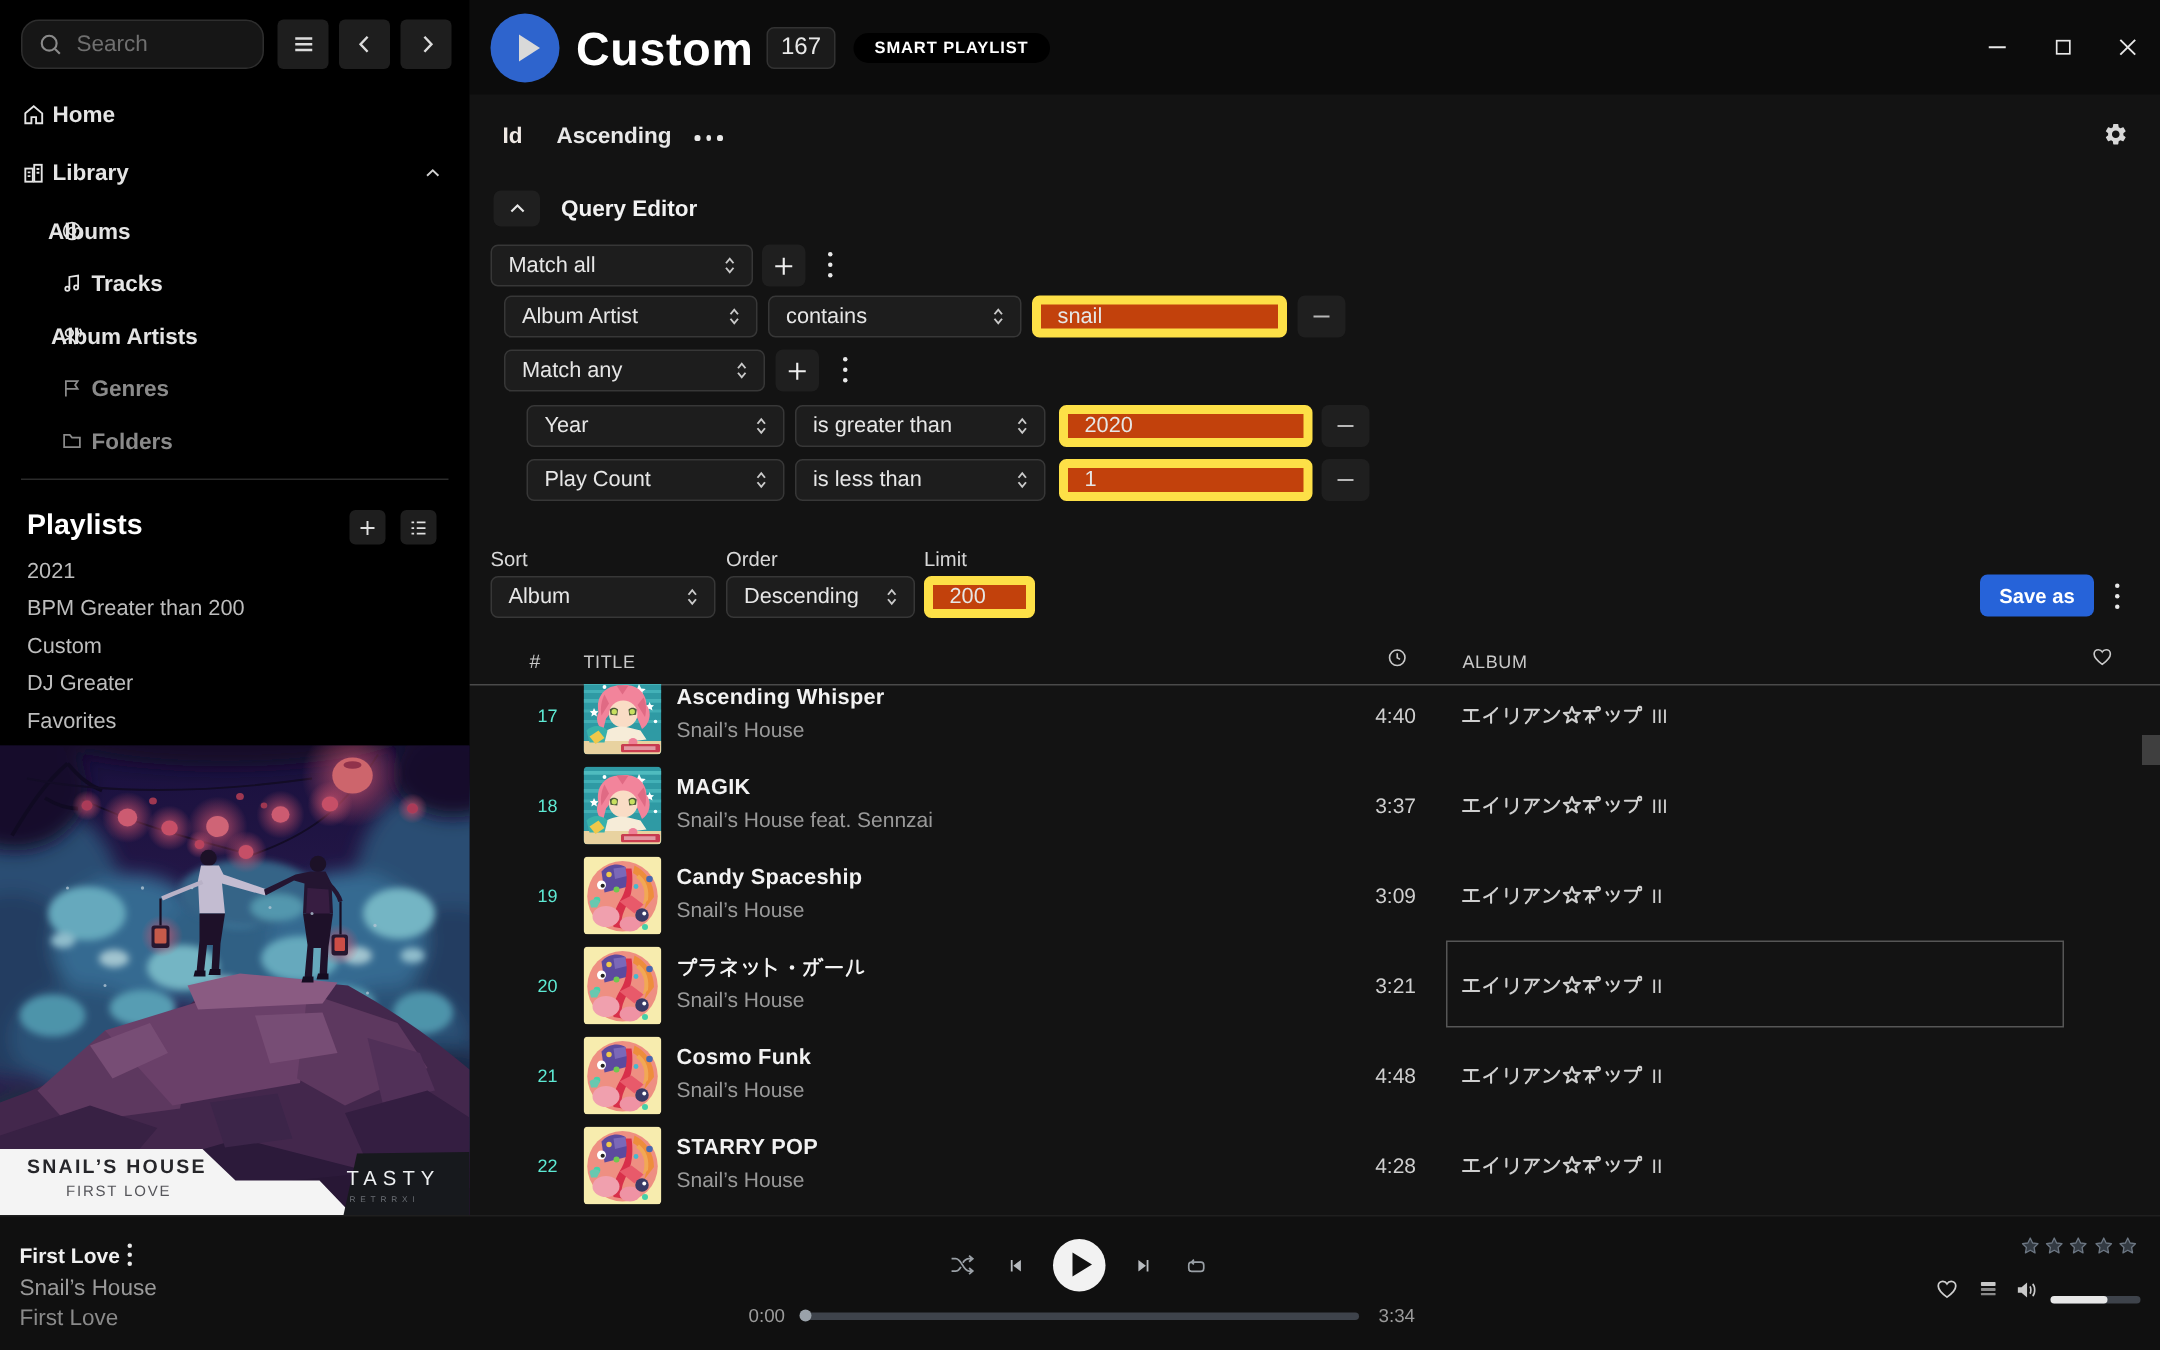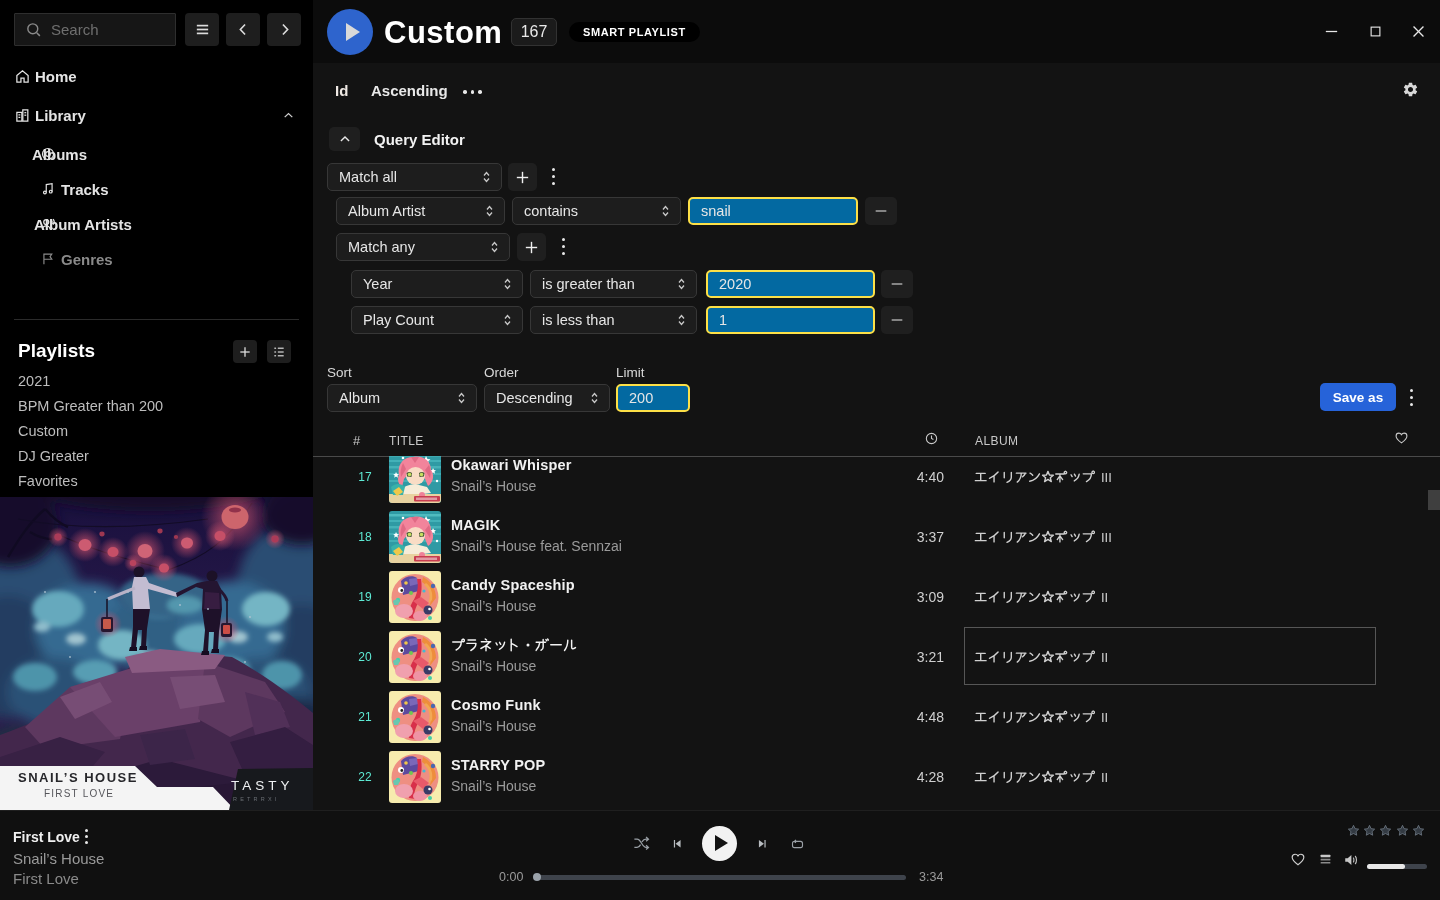--- a/index.html
+++ b/index.html
@@ -10,7 +10,7 @@
   
   #sidebar { position:absolute; left:0; top:0; width:313px; height:810px; background:#000; z-index:5; }
   .sbtn { position:absolute; background:#1e1e1e; border-radius:4px; display:flex; align-items:center; justify-content:center; color:#ddd; }
-  #search { position:absolute; left:14px; top:13px; width:162px; height:33px; background:#161616; border:1px solid #2e2e2e; border-radius:1px; display:flex; align-items:center; }
+  #search { position:absolute; left:14px; top:13px; width:162px; height:33px; background:#161616; border:1px solid #2e2e2e; border-radius:12px; display:flex; align-items:center; }
   #search .ph { color:#6f6f6f; font-size:15px; margin-left:9px; }
   .nav { position:absolute; left:0; width:289px; height:30px; display:flex; align-items:center; color:#e4e4e4; font-weight:bold; font-size:15px; }
   .nav.dim { color:#8a8a8a; }

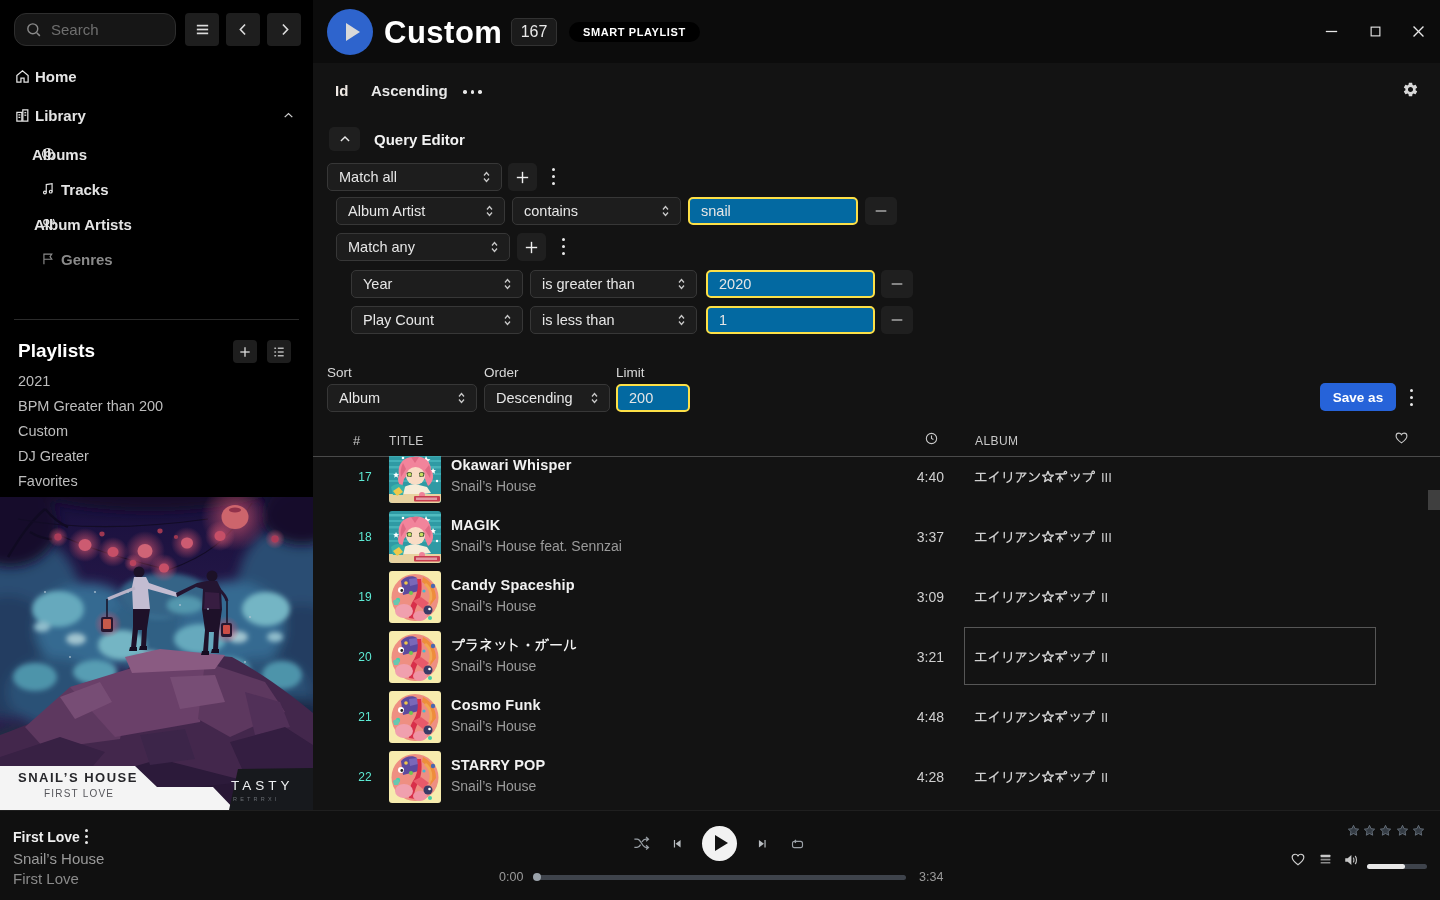--- a/index.html
+++ b/index.html
@@ -29,7 +29,7 @@
   .lbl { position:absolute; color:#d8d8d8; font-size:13.5px; }
   .sel { position:absolute; height:28px; background:#1d1d1d; border:1px solid #373737; border-radius:5px; color:#e6e6e6; font-size:14.5px; display:flex; align-items:center; padding-left:11px; }
   .sel .ud { position:absolute; right:9px; top:0; height:100%; display:flex; align-items:center; }
-  .inp { position:absolute; height:28px; background:#0369a1; border:2px solid #fde047; border-radius:5px; color:#e6e6e6; font-size:14.5px; display:flex; align-items:center; padding-left:11px; }
+  .inp { position:absolute; height:28px; background:#c2410c; border:6px solid #fde047; border-radius:5px; color:#e6e6e6; font-size:14.5px; display:flex; align-items:center; padding-left:11px; }
   .qbtn { position:absolute; height:28px; background:#1f1f1f; border-radius:5px; color:#e8e8e8; display:flex; align-items:center; justify-content:center; }
   .vdots { position:absolute; width:3px; }
   .vdots i { display:block; width:3px; height:3px; border-radius:50%; background:#e8e8e8; margin-bottom:4px; }

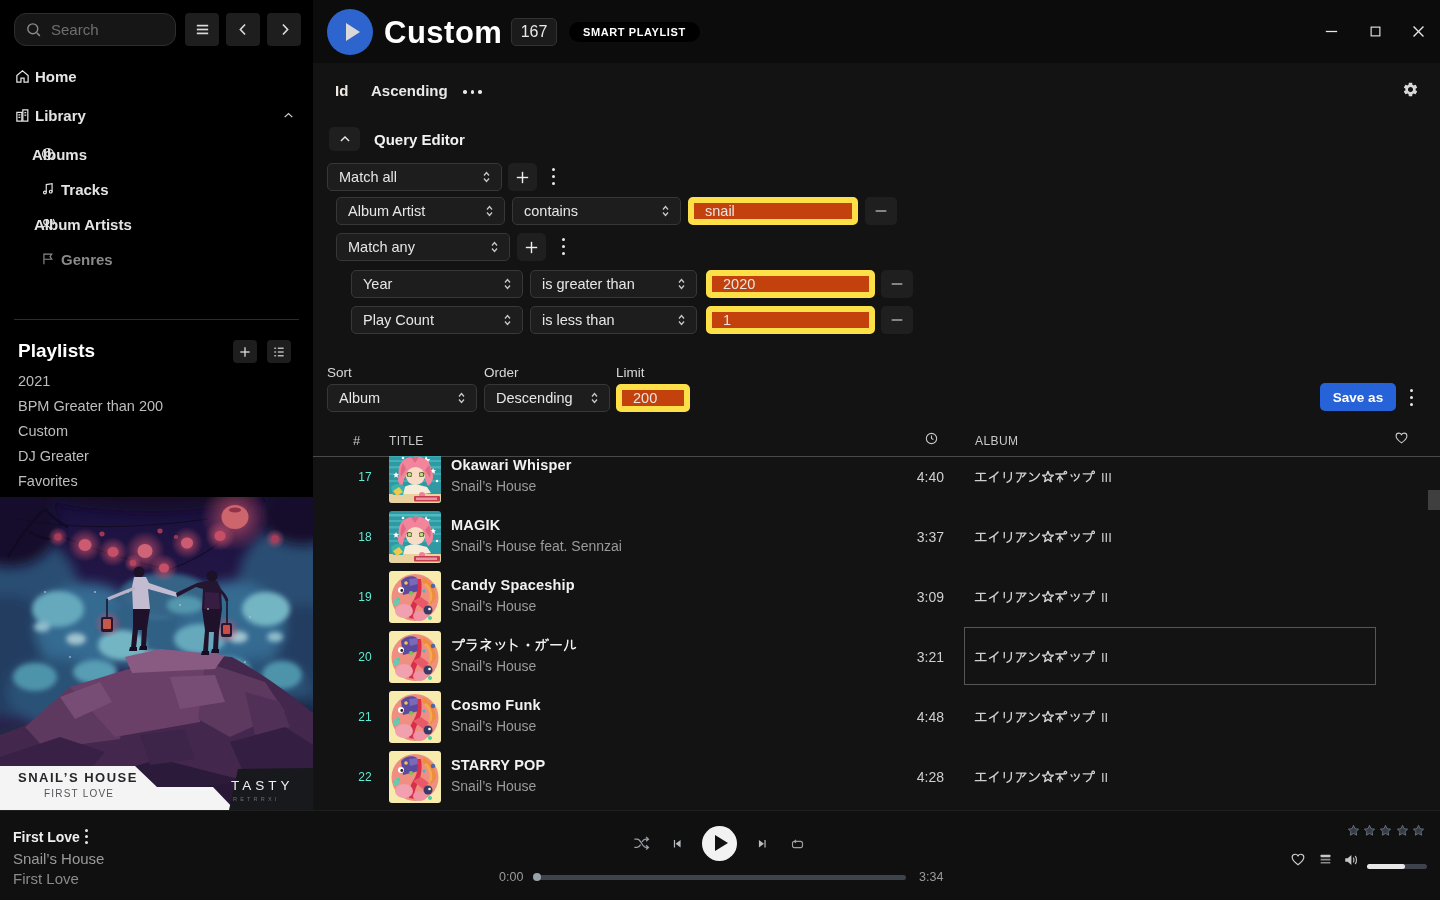--- a/index.html
+++ b/index.html
@@ -579,6 +579,12 @@
         </svg>
         <span style="margin-left:61px">Genres</span>
       </div>
+    <div class="nav dim" style="top:279px;">
+        <svg style="left:41px" width="14" height="14" viewBox="0 0 24 24" fill="none" stroke="#8a8a8a" stroke-width="2">
+          <path d="M3 19 V5 H9.5 L12 8 H21 V19 Z"></path>
+        </svg>
+        <span style="margin-left:61px">Folders</span>
+      </div>
 
     <div class="abs" style="left:14px; top:319px; width:285px; height:1px; background:#2b2b2b;"></div>
     <div class="abs" style="left:18px; top:340px; font-size:19px; font-weight:bold; color:#fff;">Playlists</div>

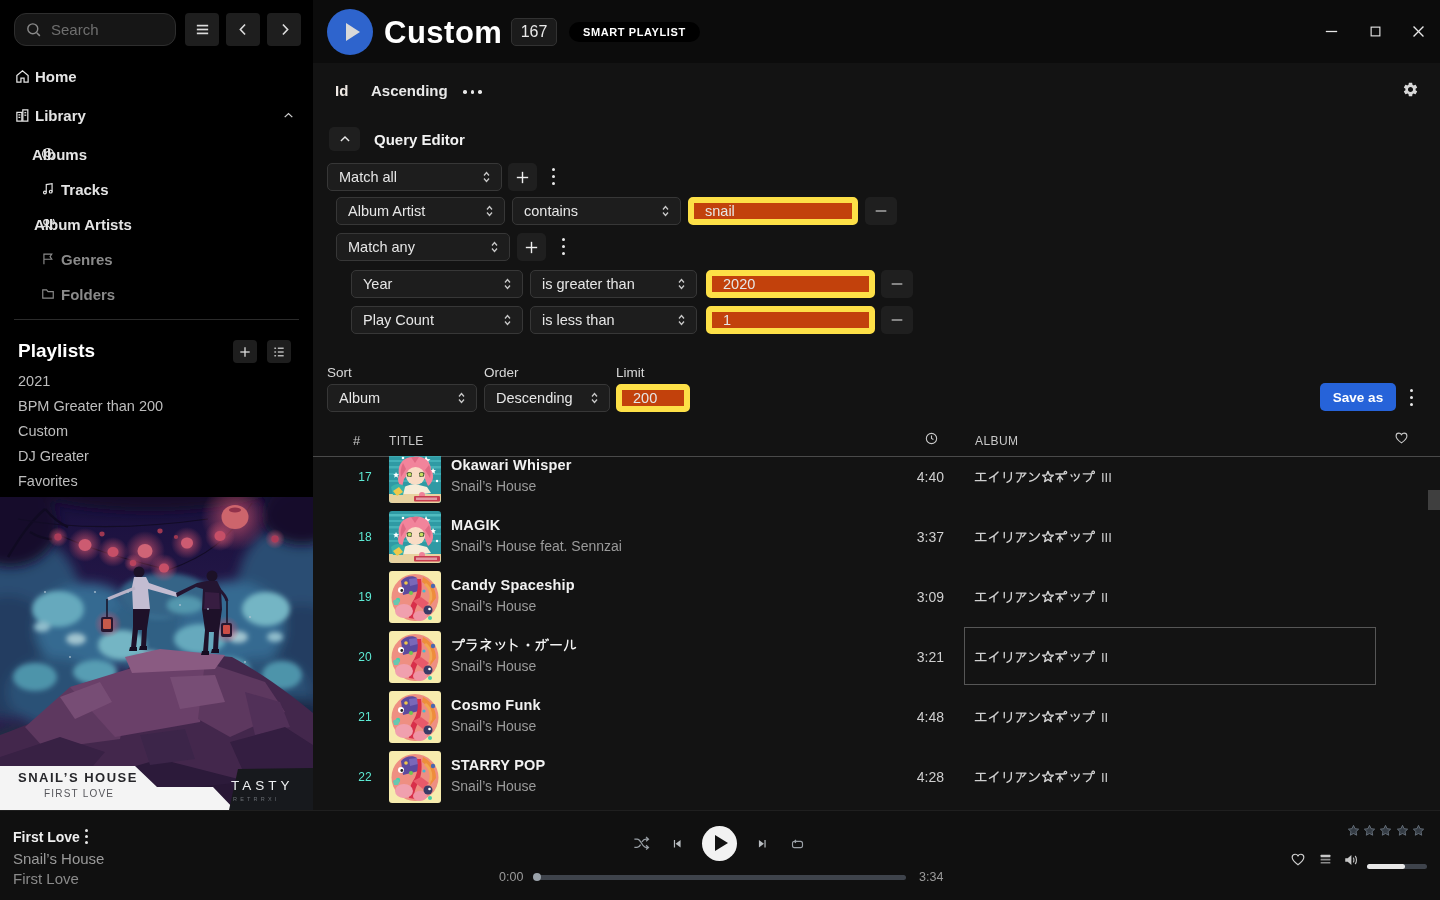--- a/index.html
+++ b/index.html
@@ -332,7 +332,7 @@
               <use href="#thA"></use>
             </svg>
           </div>
-          <div class="ttitle">Okawari Whisper</div>
+          <div class="ttitle">Ascending Whisper</div>
           <div class="tartist">Snail’s House</div>
           <div class="tdur">4:40</div>
           <div class="talb">

